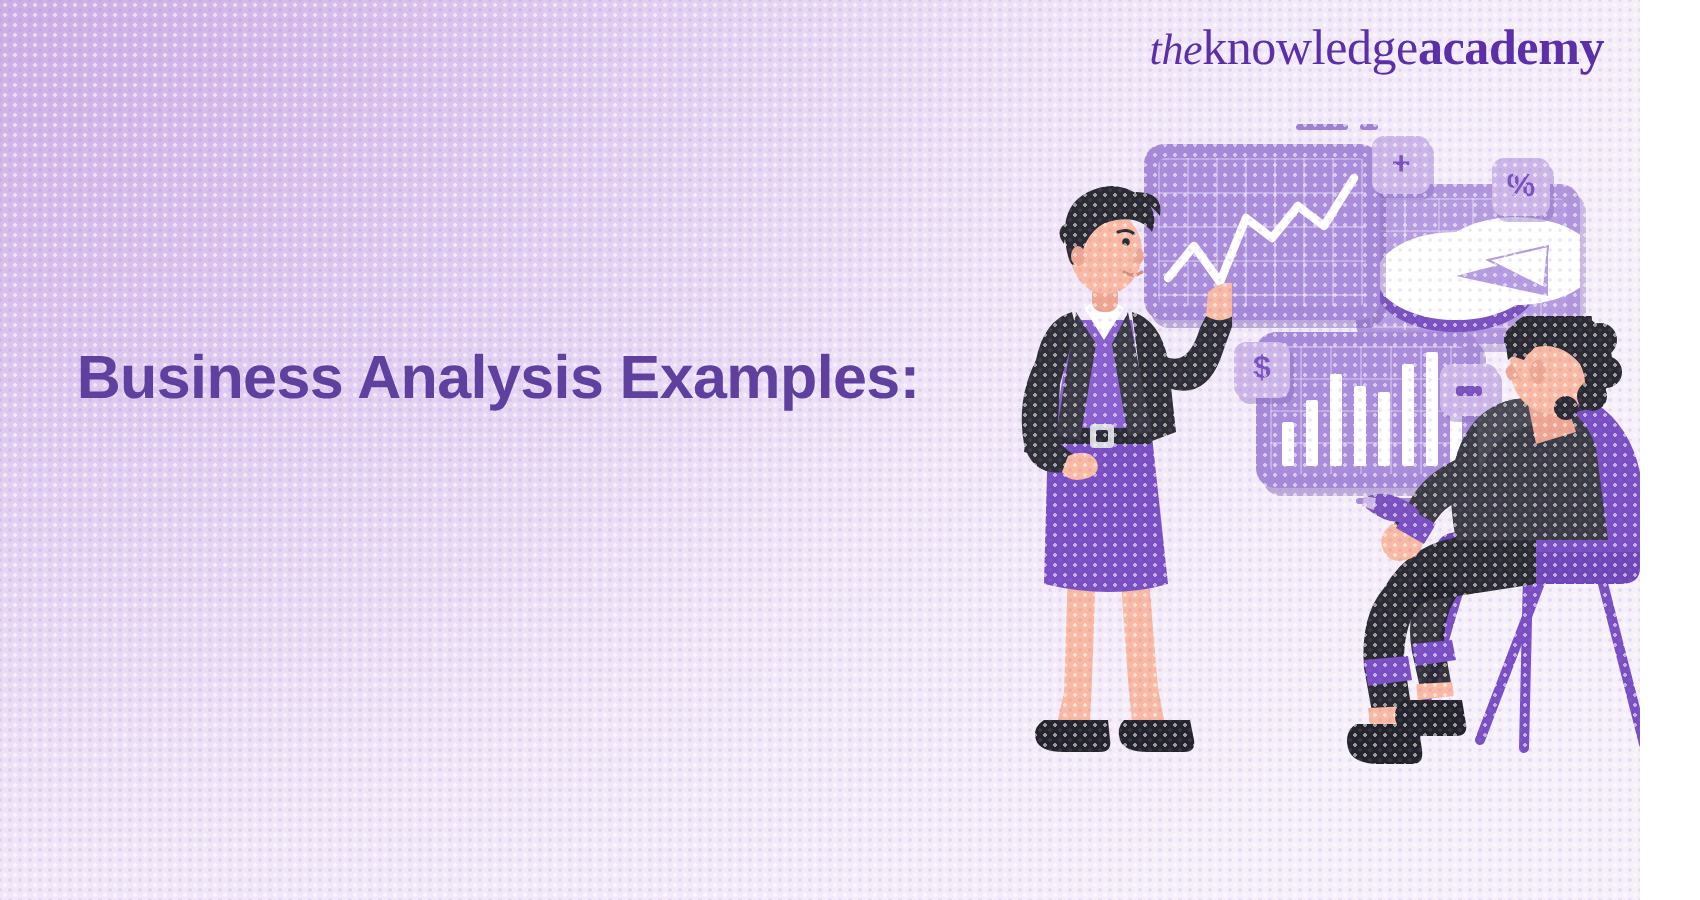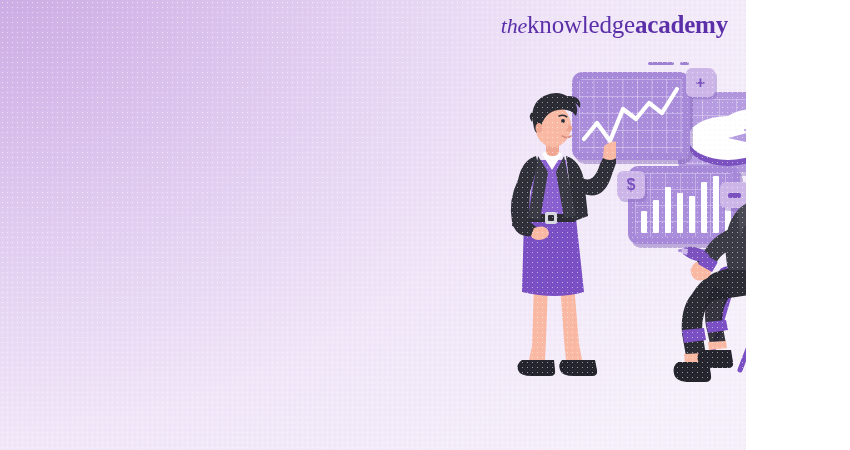--- a/index.html
+++ b/index.html
@@ -10,7 +10,7 @@
   }
   #banner {
     position: relative;
-    width: 746px; height: 450px;
+    width: 820px; height: 450px;
     background:
       radial-gradient(ellipse 900px 700px at -5% -10%, #c8a6e2 0%, #d6bbea 22%, #e4d2f2 45%, #f0e6f8 68%, #f6f0fa 100%);
     overflow: hidden;

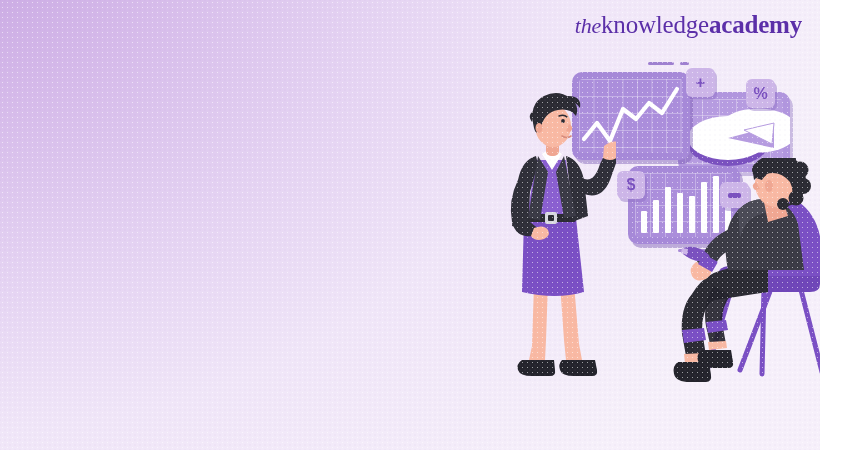--- a/index.html
+++ b/index.html
@@ -337,6 +337,7 @@
   </div>
 
   <div id="title-block">
+    <span class="tline tline-1">Business Analysis Examples:</span>
   </div>
 
 </div>

